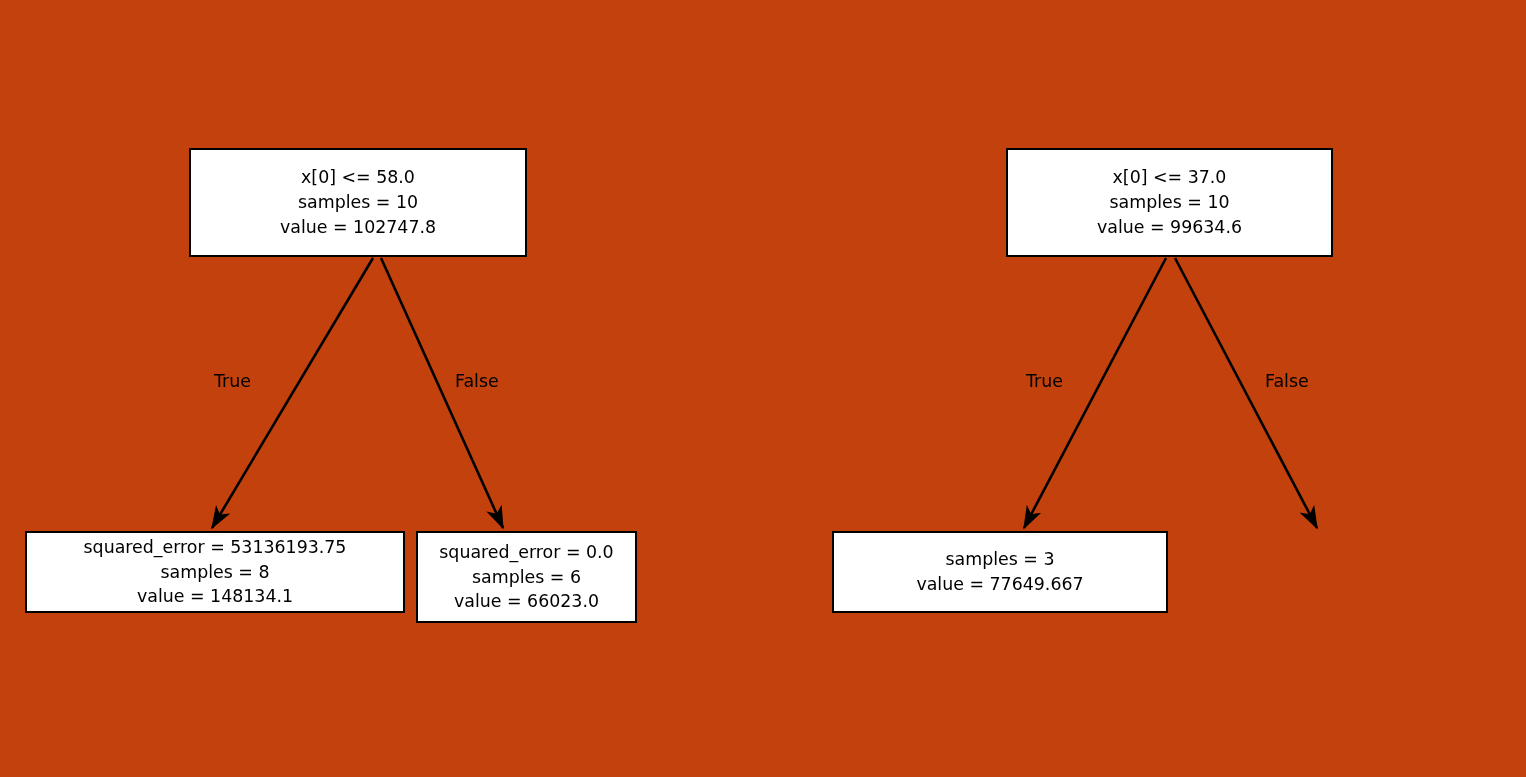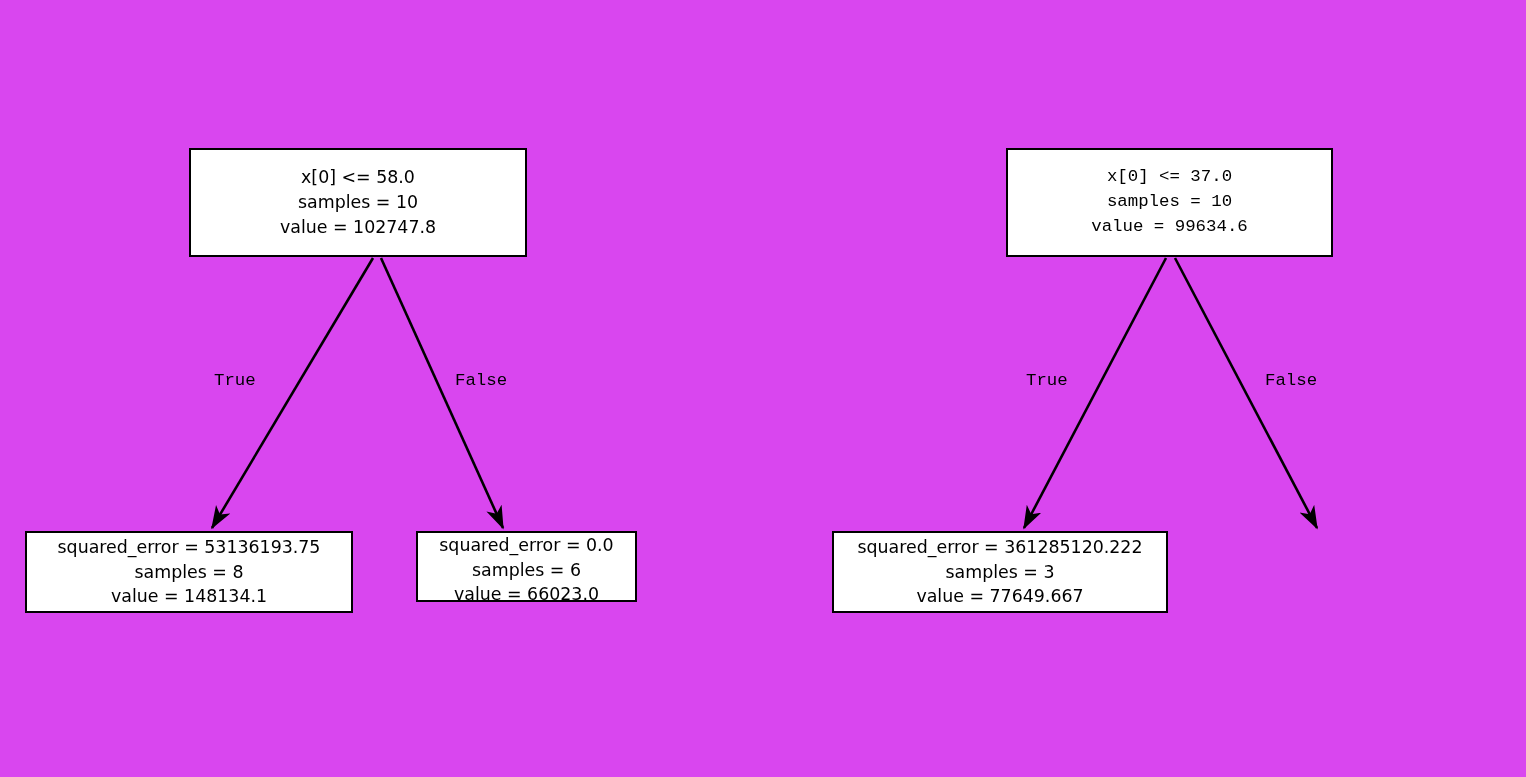--- a/index.html
+++ b/index.html
@@ -15,7 +15,7 @@
     position: relative;
     width: 1526px;
     height: 777px;
-    background: #d946ef;
+    background: #c2410c;
     overflow: hidden;
   }
   .tree-svg {

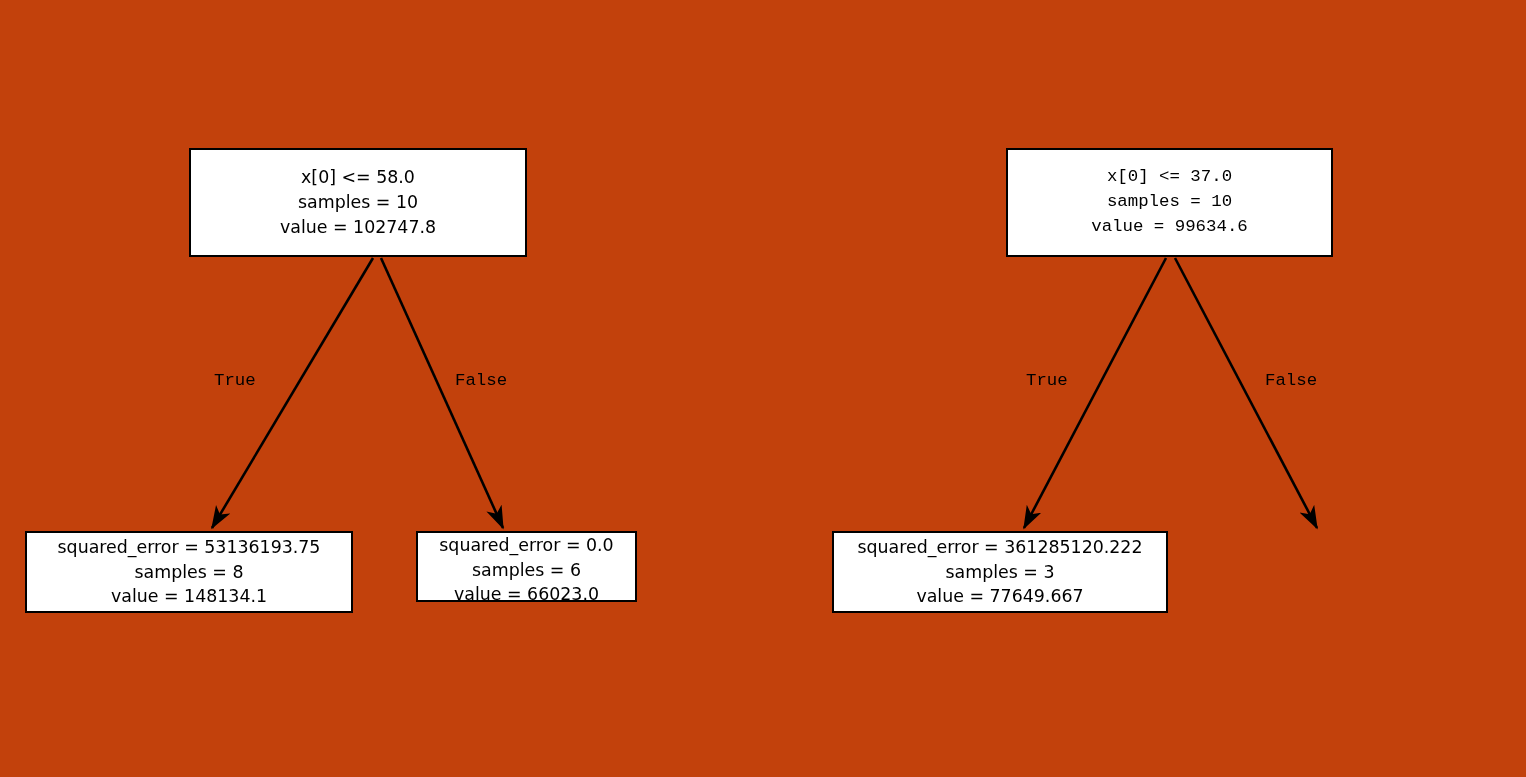--- a/index.html
+++ b/index.html
@@ -92,7 +92,7 @@
     <span class="node-line">value = 66023.0</span>
   </div>
 
-  <div class="node-box" id="n-1-root" style="left: 1006px; top: 148px; width: 327px; height: 109px; font-family: Liberation Mono, monospace;">
+  <div class="node-box" id="n-1-root" style="left: 1006px; top: 148px; width: 327px; height: 109px;">
     <span class="node-line">x[0] &lt;= 37.0</span>
     <span class="node-line">samples = 10</span>
     <span class="node-line">value = 99634.6</span>

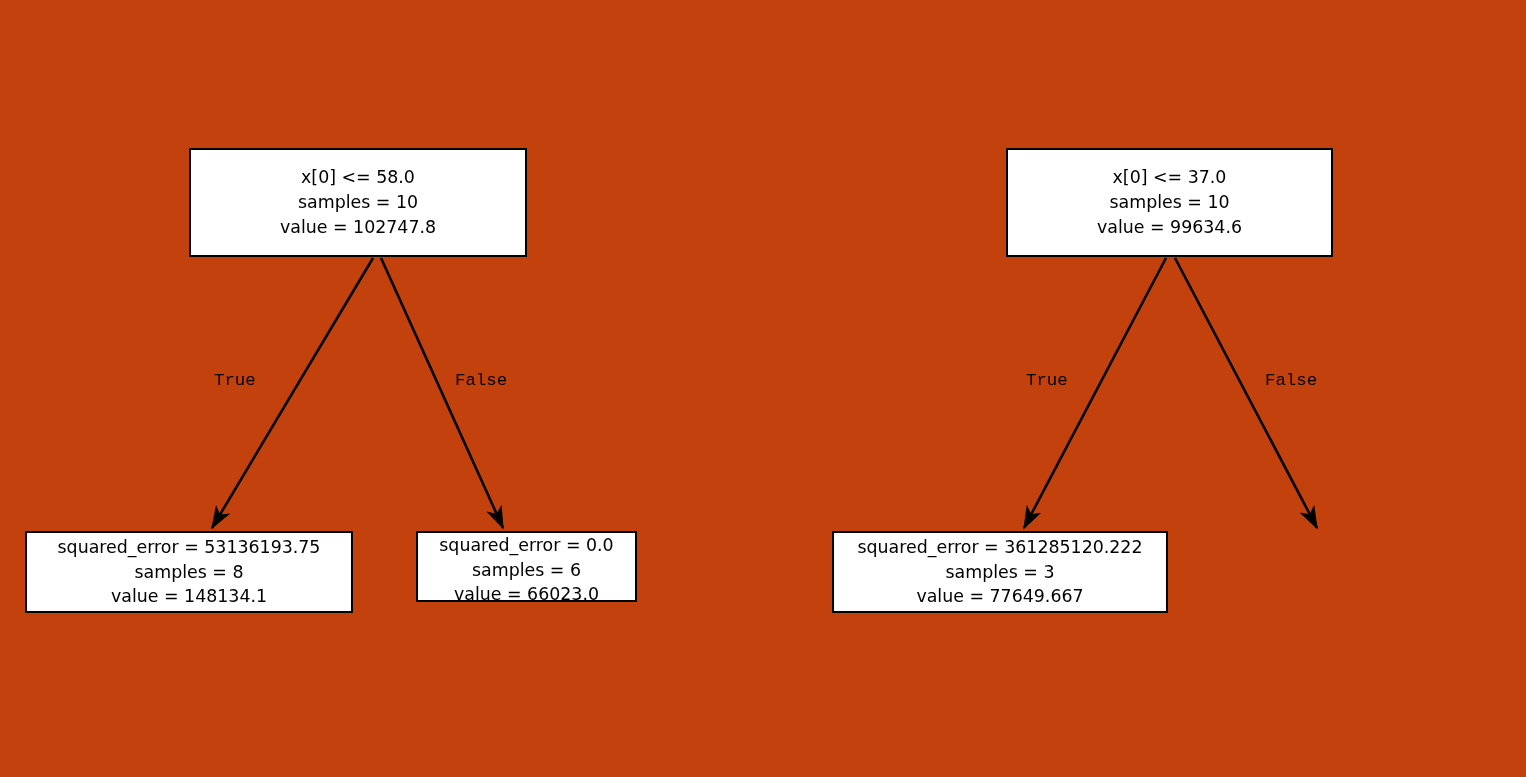--- a/index.html
+++ b/index.html
@@ -49,7 +49,6 @@
     font-size: 17.4px;
     color: #000000;
     white-space: nowrap;
-    font-family: Liberation Mono, monospace;
   }
 </style>
 </head>

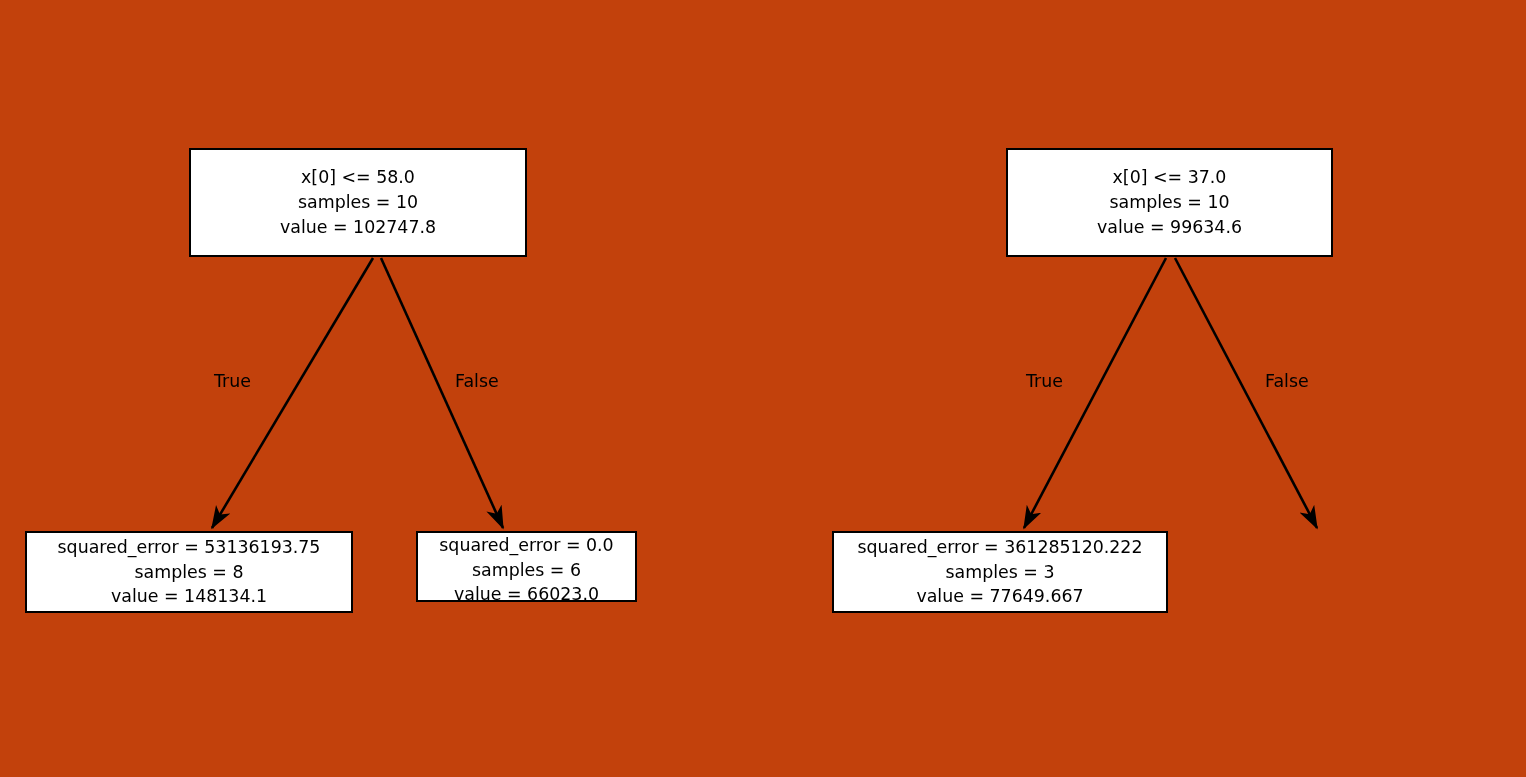--- a/index.html
+++ b/index.html
@@ -79,7 +79,7 @@
   <div class="edge-label" id="l-0-0" style="left: 214px; top: 371px;">True</div>
   <div class="edge-label" id="l-0-1" style="left: 455px; top: 371px;">False</div>
 
-  <div class="node-box" id="n-0-leaf-0" style="left: 25px; top: 531px; width: 328px; height: 82px;">
+  <div class="node-box" id="n-0-leaf-0" style="left: 25px; top: 531px; width: 380px; height: 82px;">
     <span class="node-line">squared_error = 53136193.75</span>
     <span class="node-line">samples = 8</span>
     <span class="node-line">value = 148134.1</span>

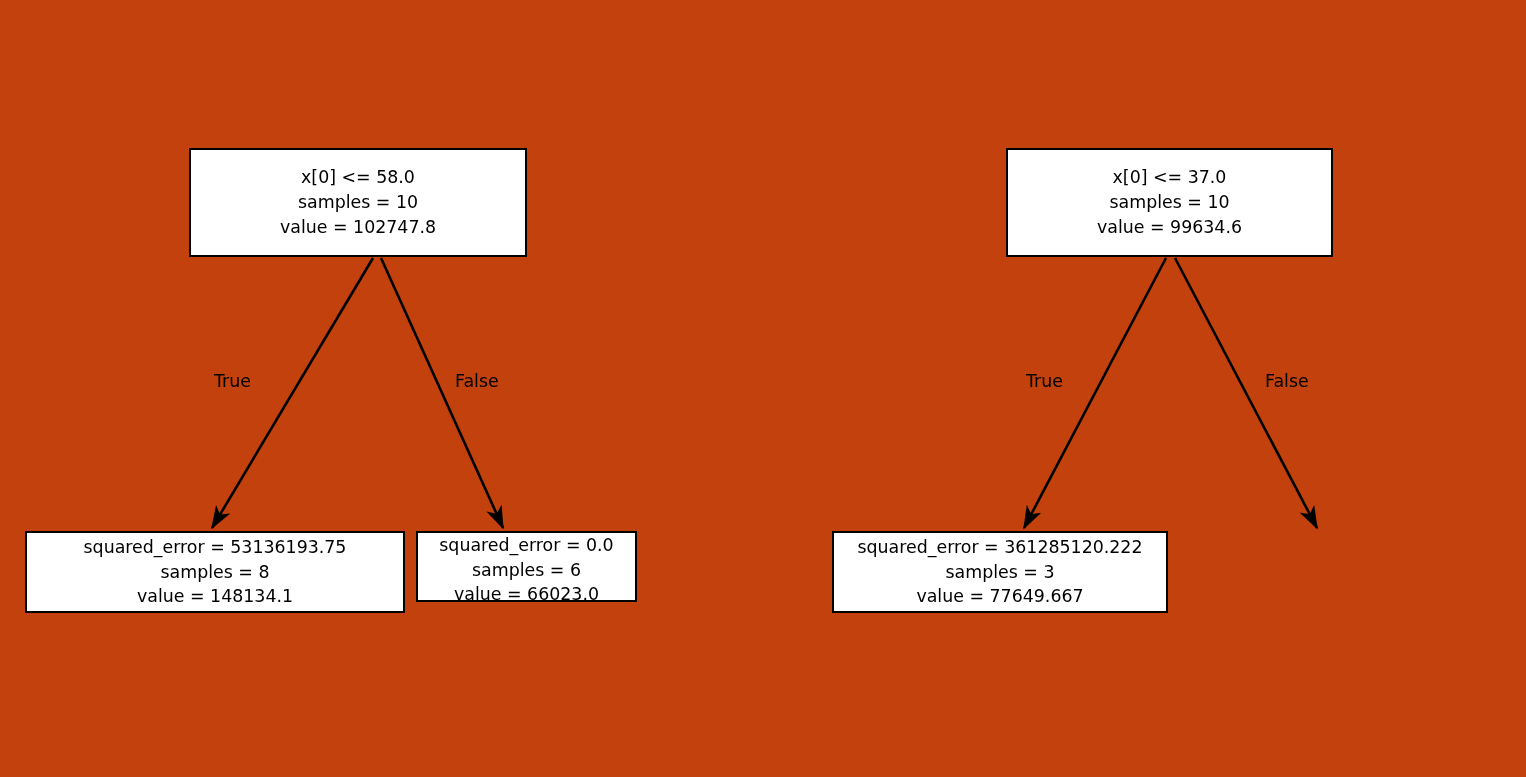--- a/index.html
+++ b/index.html
@@ -85,7 +85,7 @@
     <span class="node-line">value = 148134.1</span>
   </div>
 
-  <div class="node-box" id="n-0-leaf-1" style="left: 416px; top: 531px; width: 221px; height: 71px; justify-content: space-between;">
+  <div class="node-box" id="n-0-leaf-1" style="left: 416px; top: 531px; width: 221px; height: 92px;">
     <span class="node-line">squared_error = 0.0</span>
     <span class="node-line">samples = 6</span>
     <span class="node-line">value = 66023.0</span>

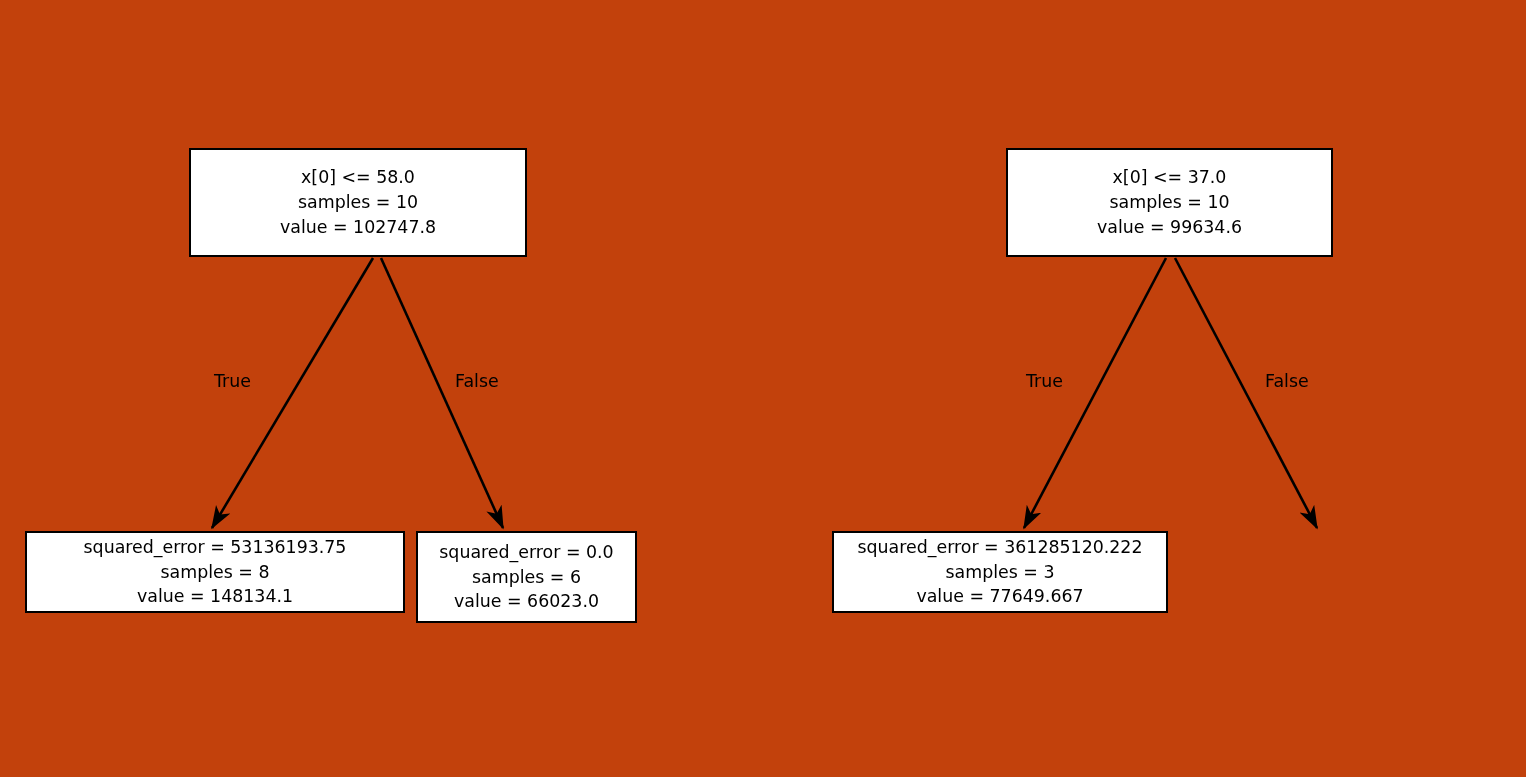--- a/index.html
+++ b/index.html
@@ -101,7 +101,6 @@
   <div class="edge-label" id="l-1-1" style="left: 1265px; top: 371px;">False</div>
 
   <div class="node-box" id="n-1-leaf-0" style="left: 832px; top: 531px; width: 336px; height: 82px;">
-    <span class="node-line">squared_error = 361285120.222</span>
     <span class="node-line">samples = 3</span>
     <span class="node-line">value = 77649.667</span>
   </div>

